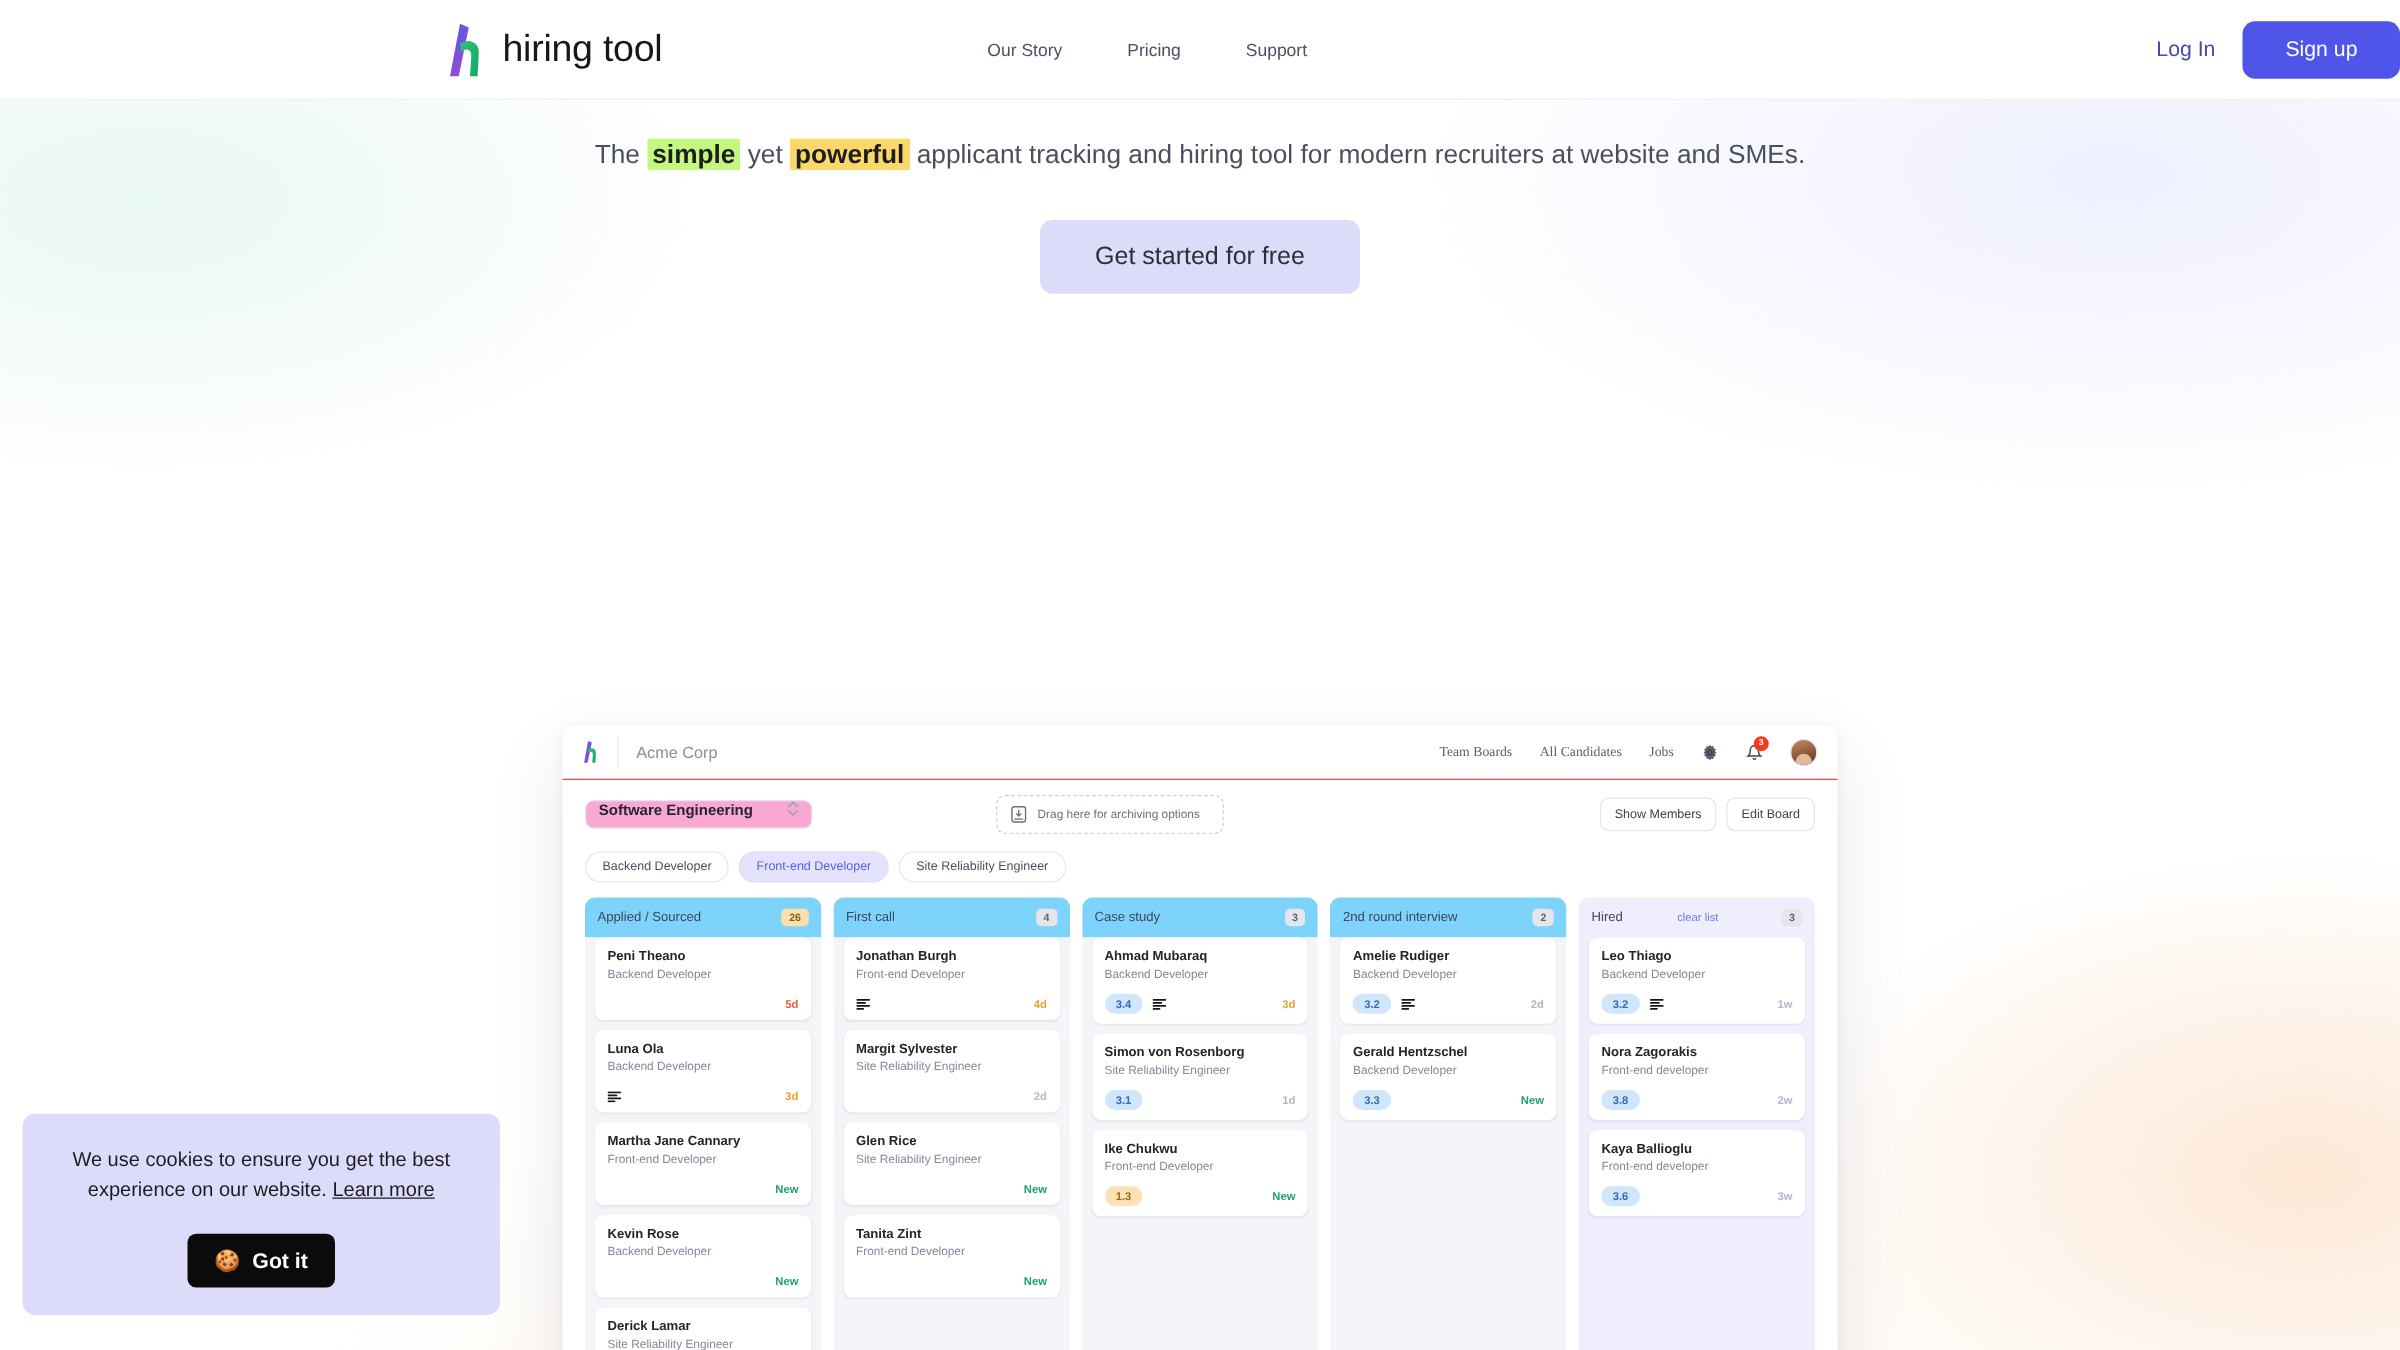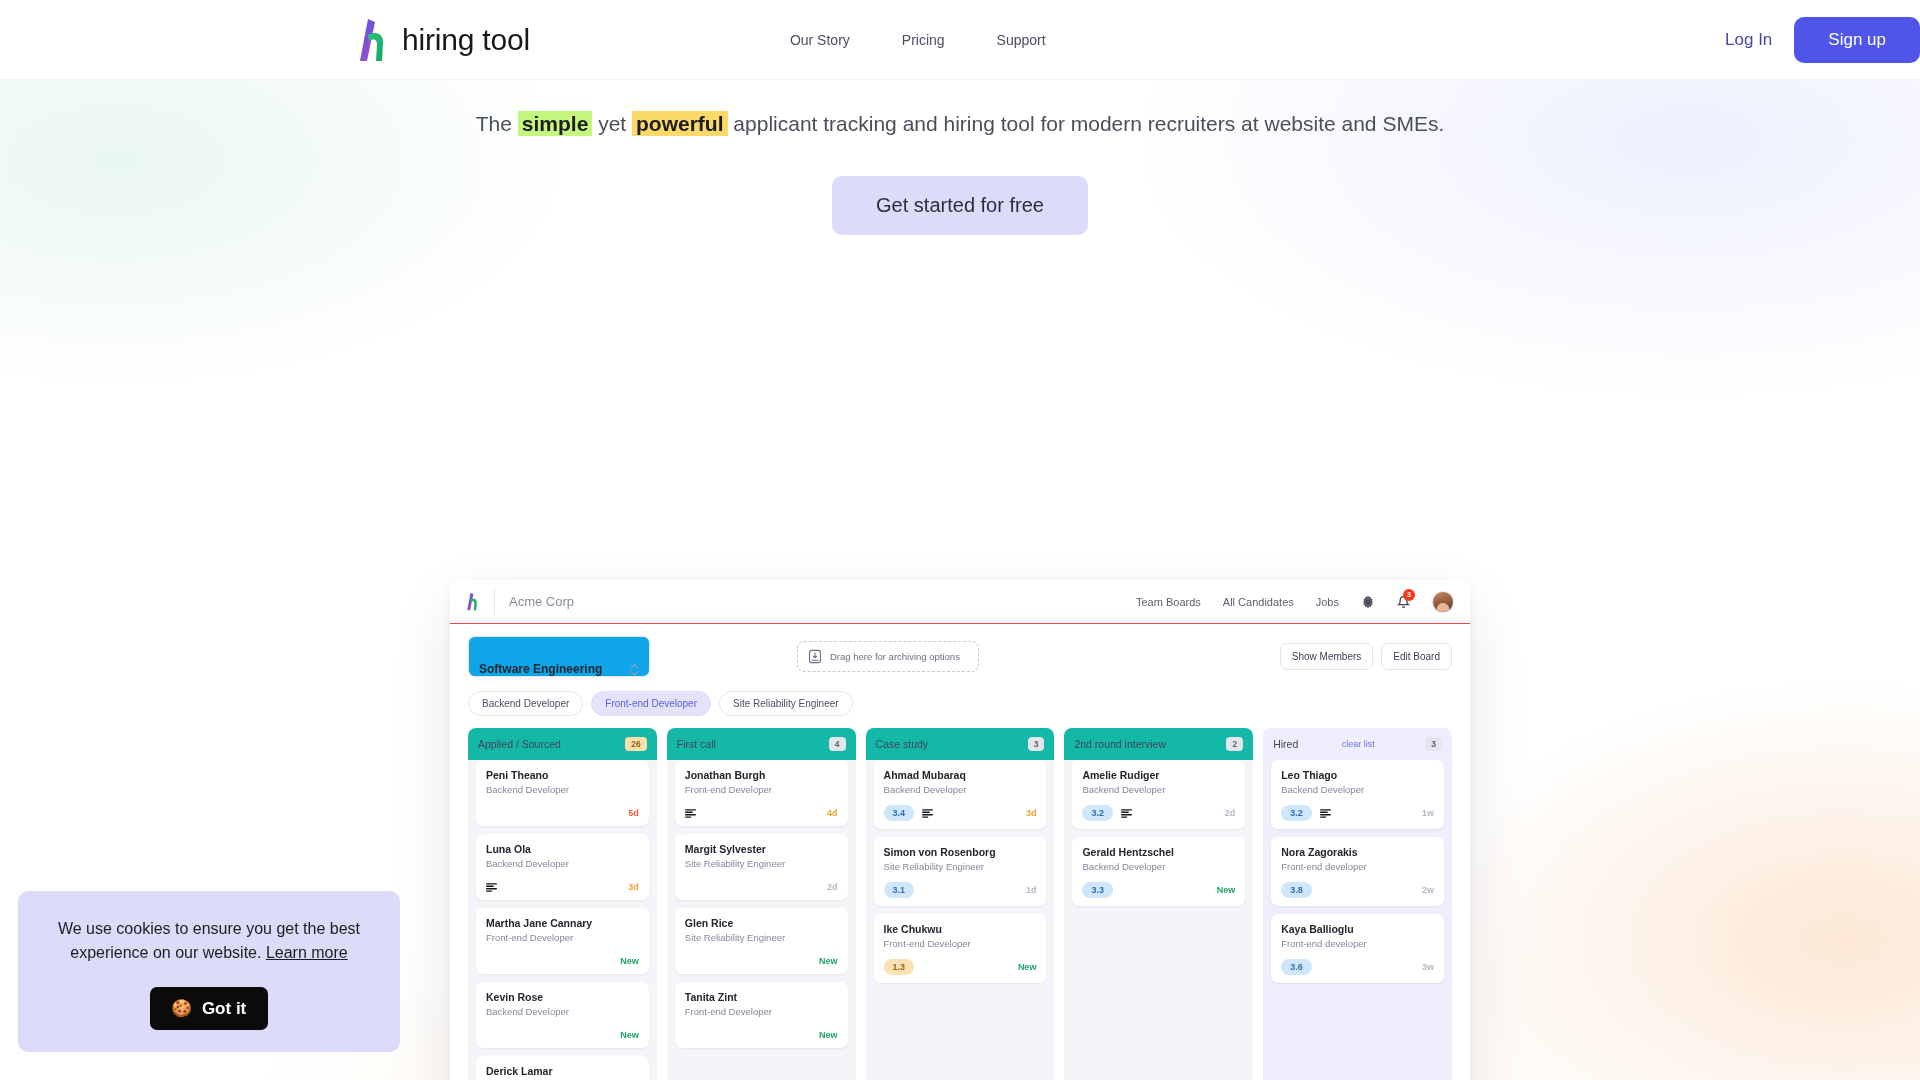--- a/index.html
+++ b/index.html
@@ -84,7 +84,7 @@
   .app-divider { width: 1px; height: 26px; background: #e8eaf0; margin-right: 14px; }
   .app-org { font-size: 13px; color: #8a8e9c; }
   .app-nav { margin-left: auto; display: flex; align-items: center; gap: 22px; }
-  .app-nav-link { font-size: 11px; color: #5b5f70; cursor: pointer; }
+  .app-nav-link { font-size: 11px; color: #5b5f70; cursor: pointer; font-family: Liberation Serif, serif; }
   .app-icon-btn { cursor: pointer; display: flex; align-items: center; position: relative; }
   .bell-badge {
     position: absolute; top: -6px; right: -5px;

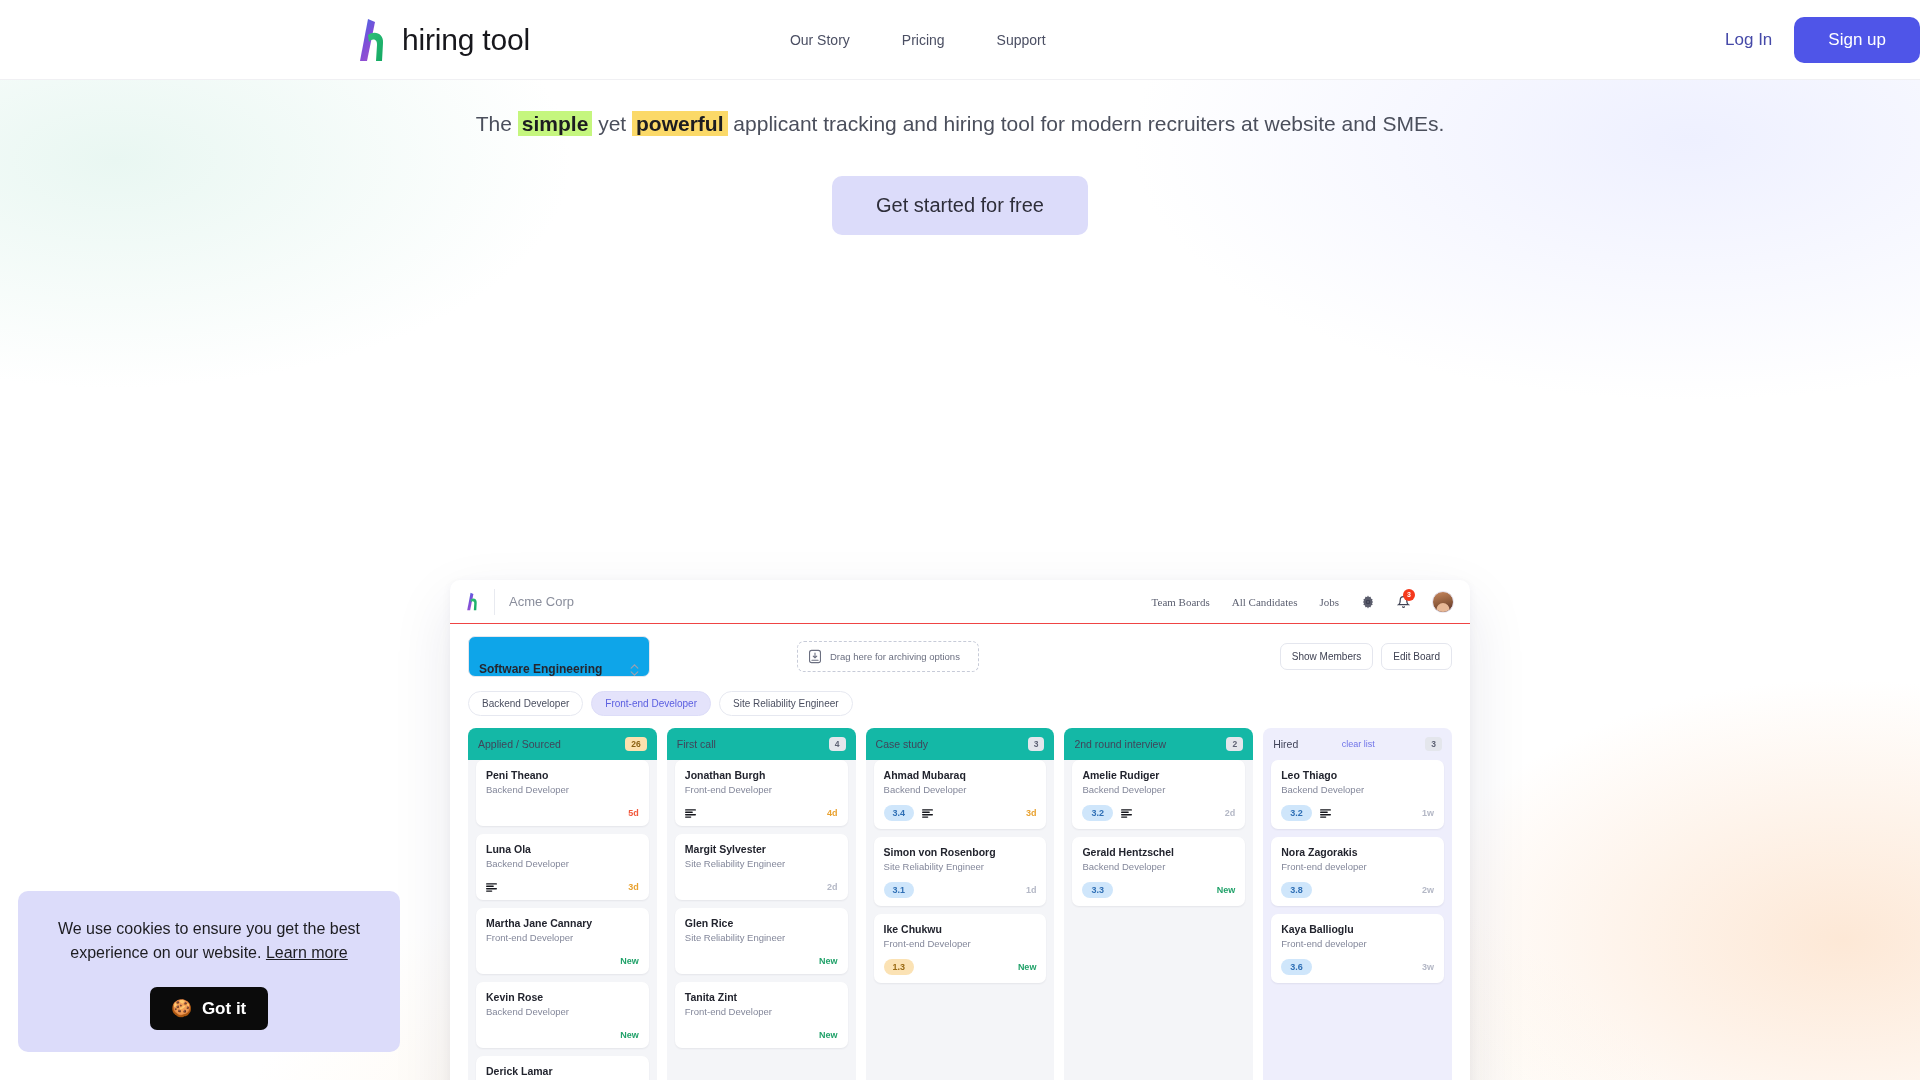--- a/index.html
+++ b/index.html
@@ -107,8 +107,8 @@
 
   .app-toolbar { display: flex; align-items: center; padding: 12px 18px 0; }
   .select-box {
-    width: 182px; height: 41px; border: 1px solid #e4e6ee; border-radius: 7px;
-    background: #0ea5e9; display: flex; align-items: flex-end; padding: 0 10px;
+    width: 182px; height: 23px; border: 1px solid #e4e6ee; border-radius: 7px;
+    background: #f9a8d4; display: flex; align-items: flex-start; padding: 0 10px;
     font-size: 12px; font-weight: bold; color: #25262e; cursor: pointer;
   }
   .select-caret { margin-left: auto; display: flex; flex-direction: column; gap: 2px; color: #9aa0b0; }

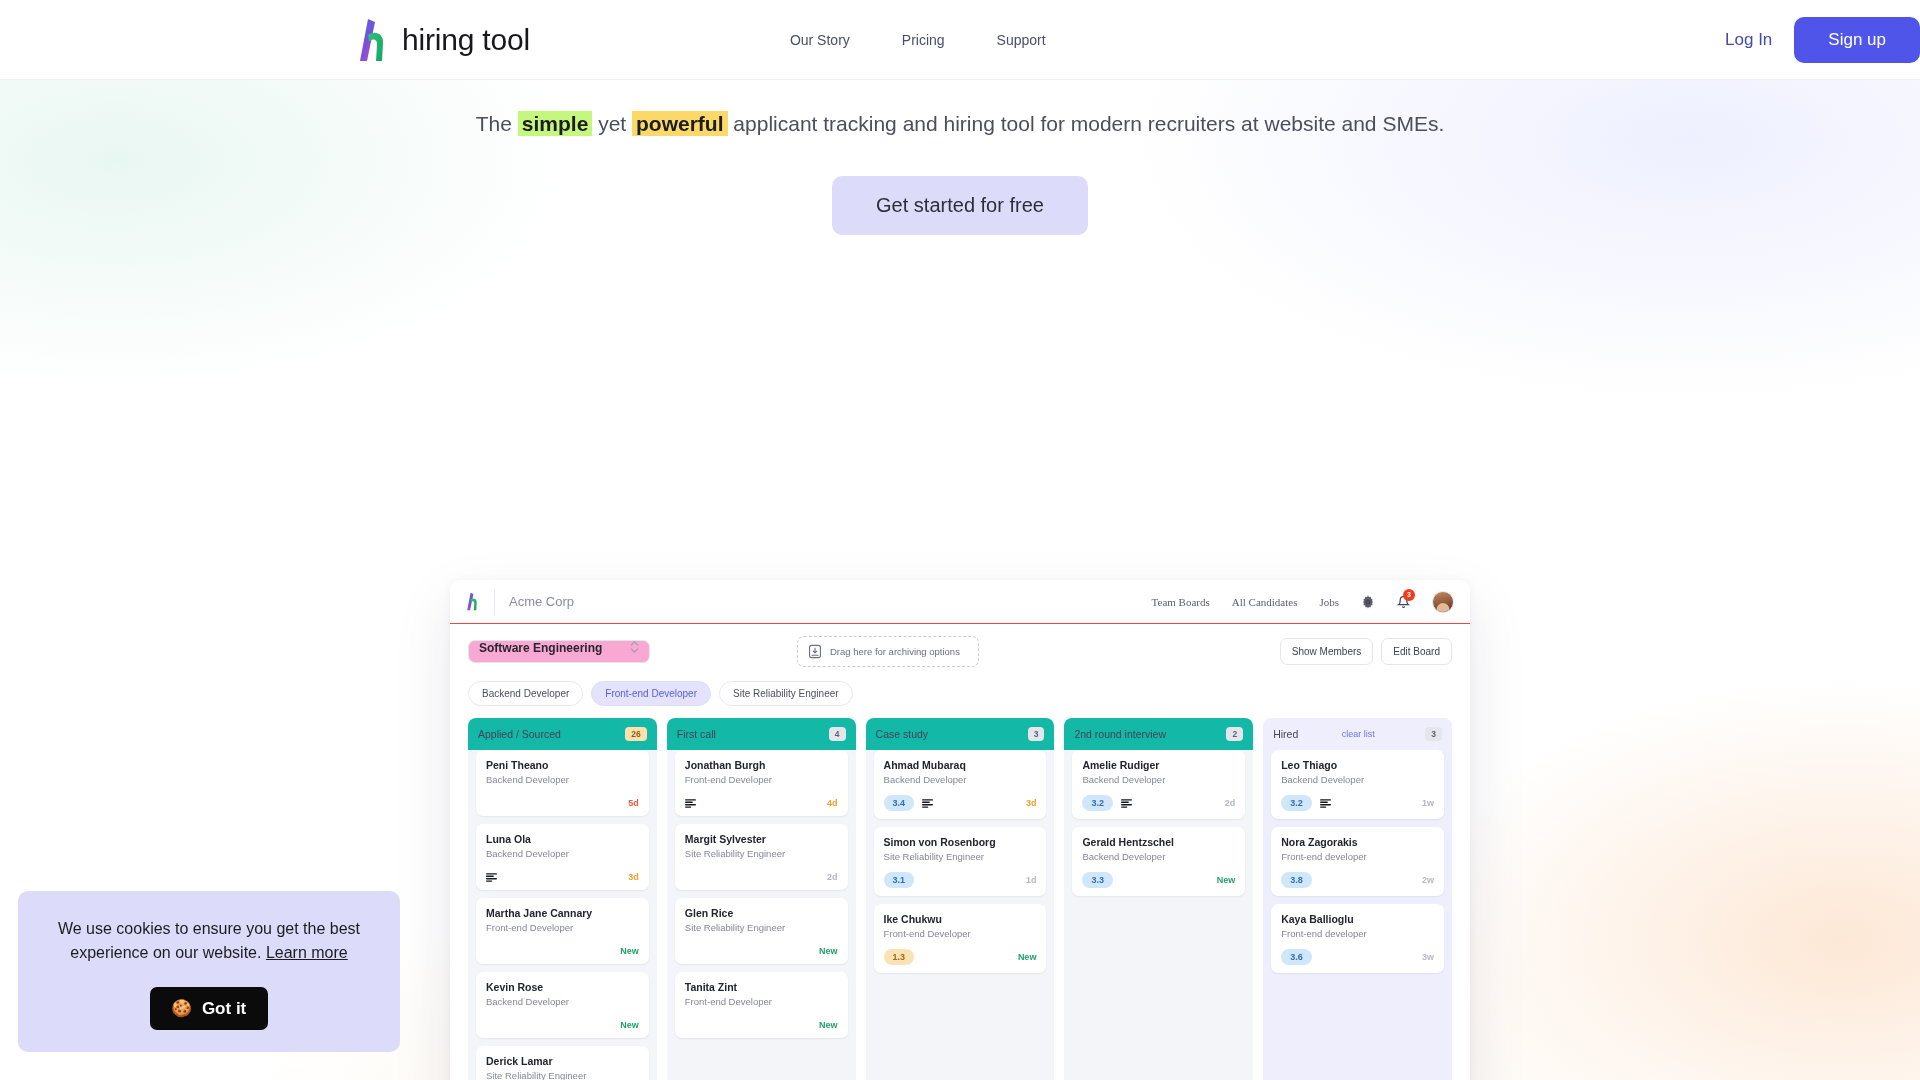--- a/index.html
+++ b/index.html
@@ -141,7 +141,7 @@
   .column { width: 190px; display: flex; flex-direction: column; }
   .col-head {
     display: flex; align-items: center;
-    background: #14b8a6; border-radius: 8px 8px 0 0;
+    background: #7dd3fc; border-radius: 8px 8px 0 0;
     padding: 9px 10px; font-size: 10.5px; color: #41445a;
   }
   .column.hired .col-head { background: #eeeefc; }

